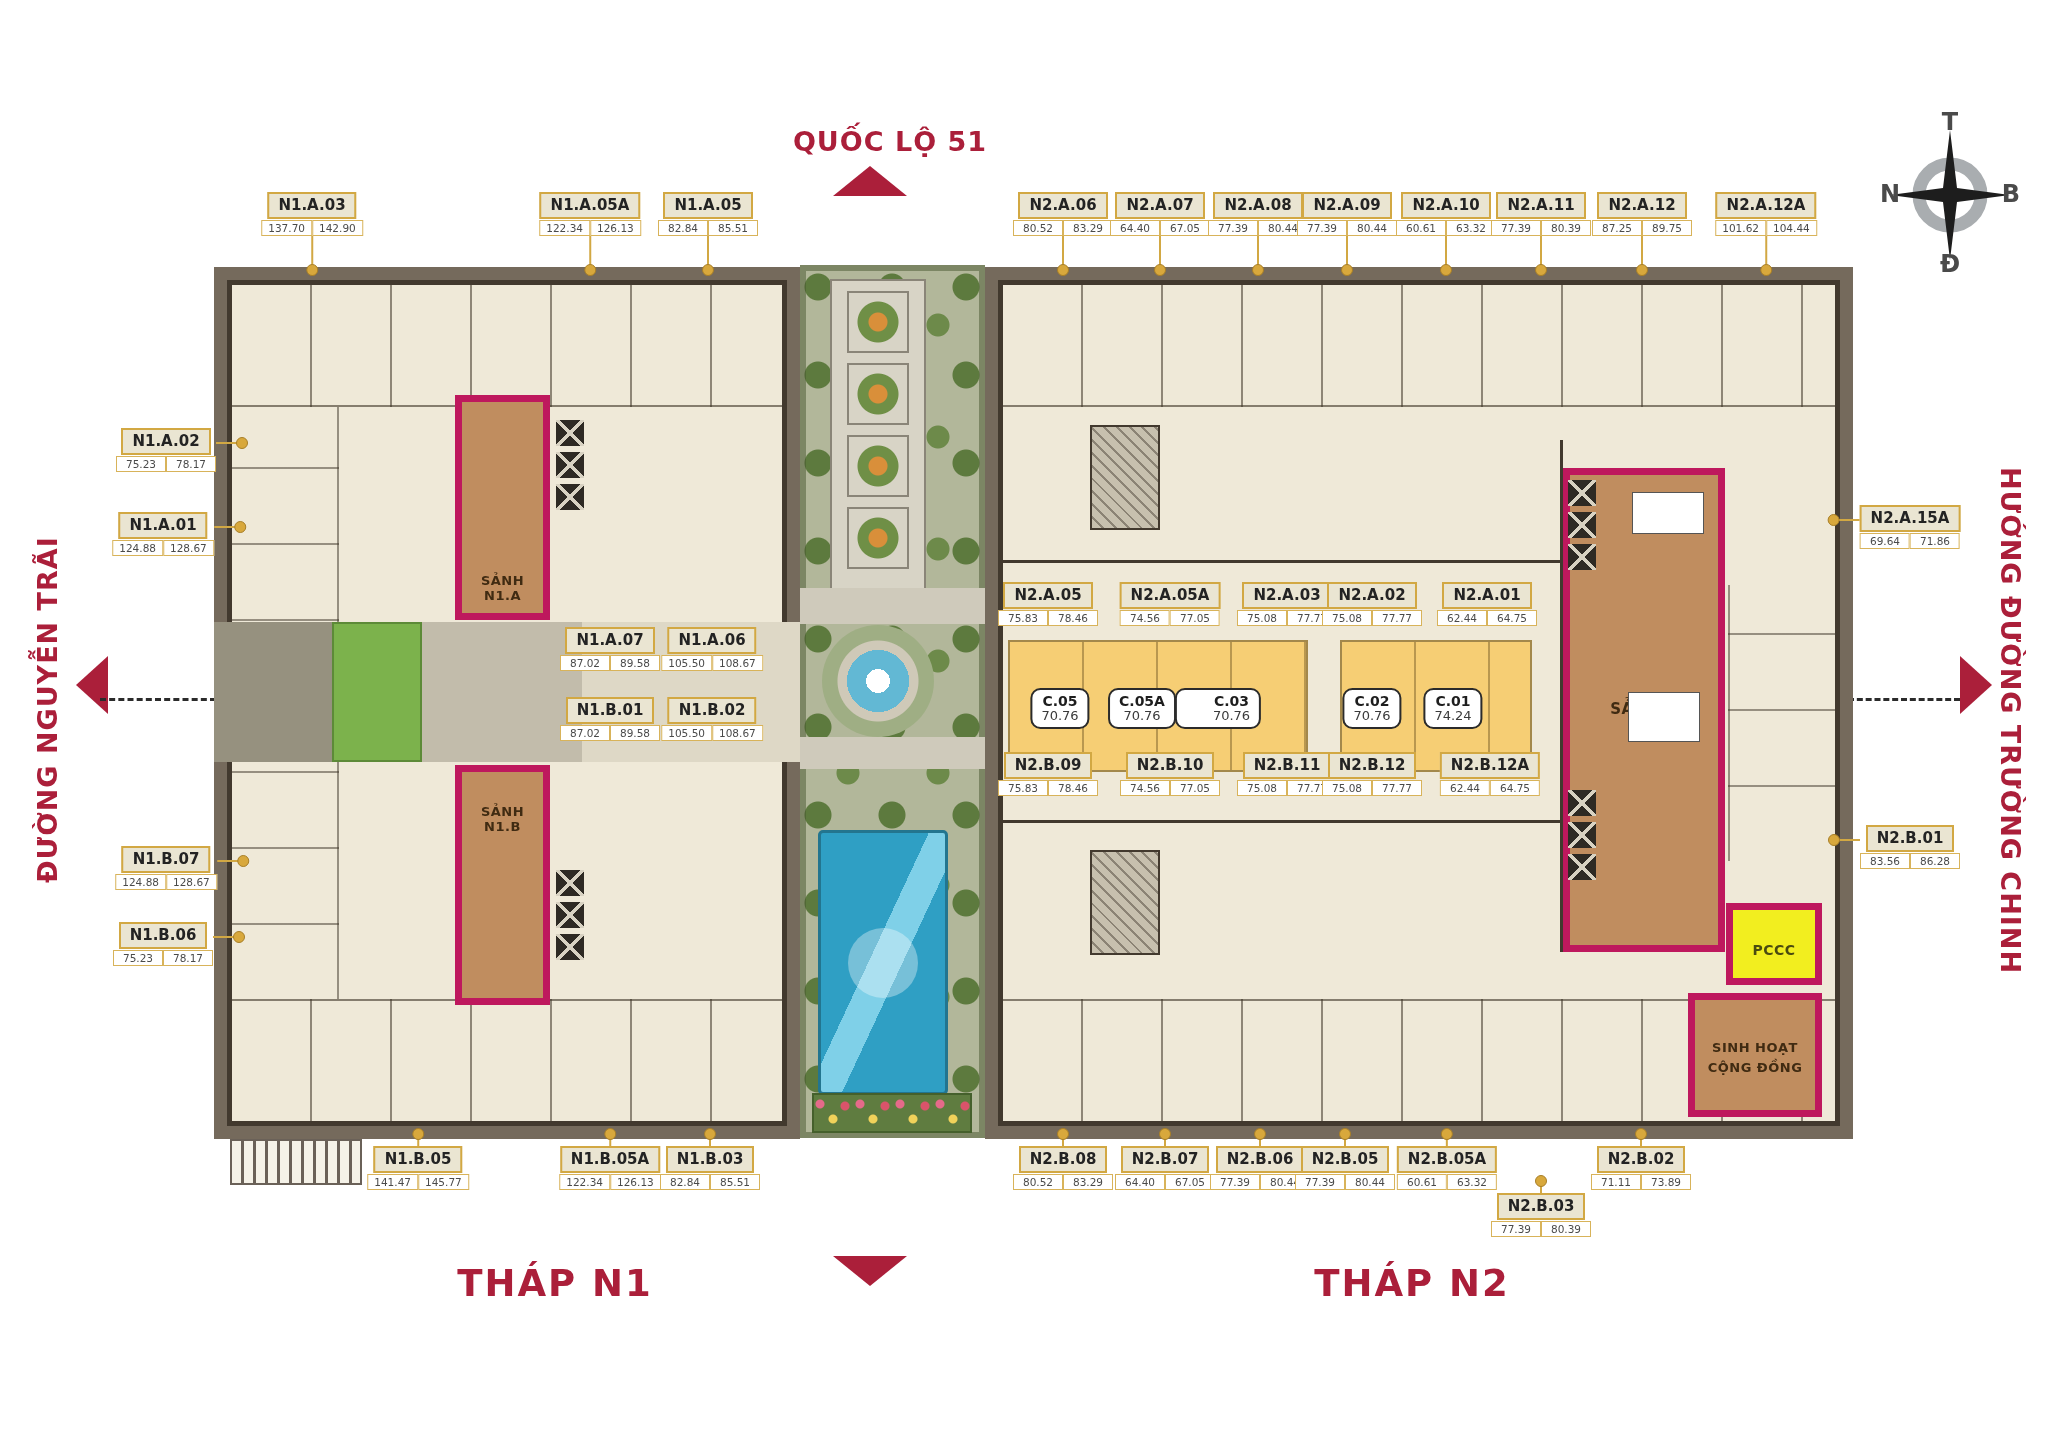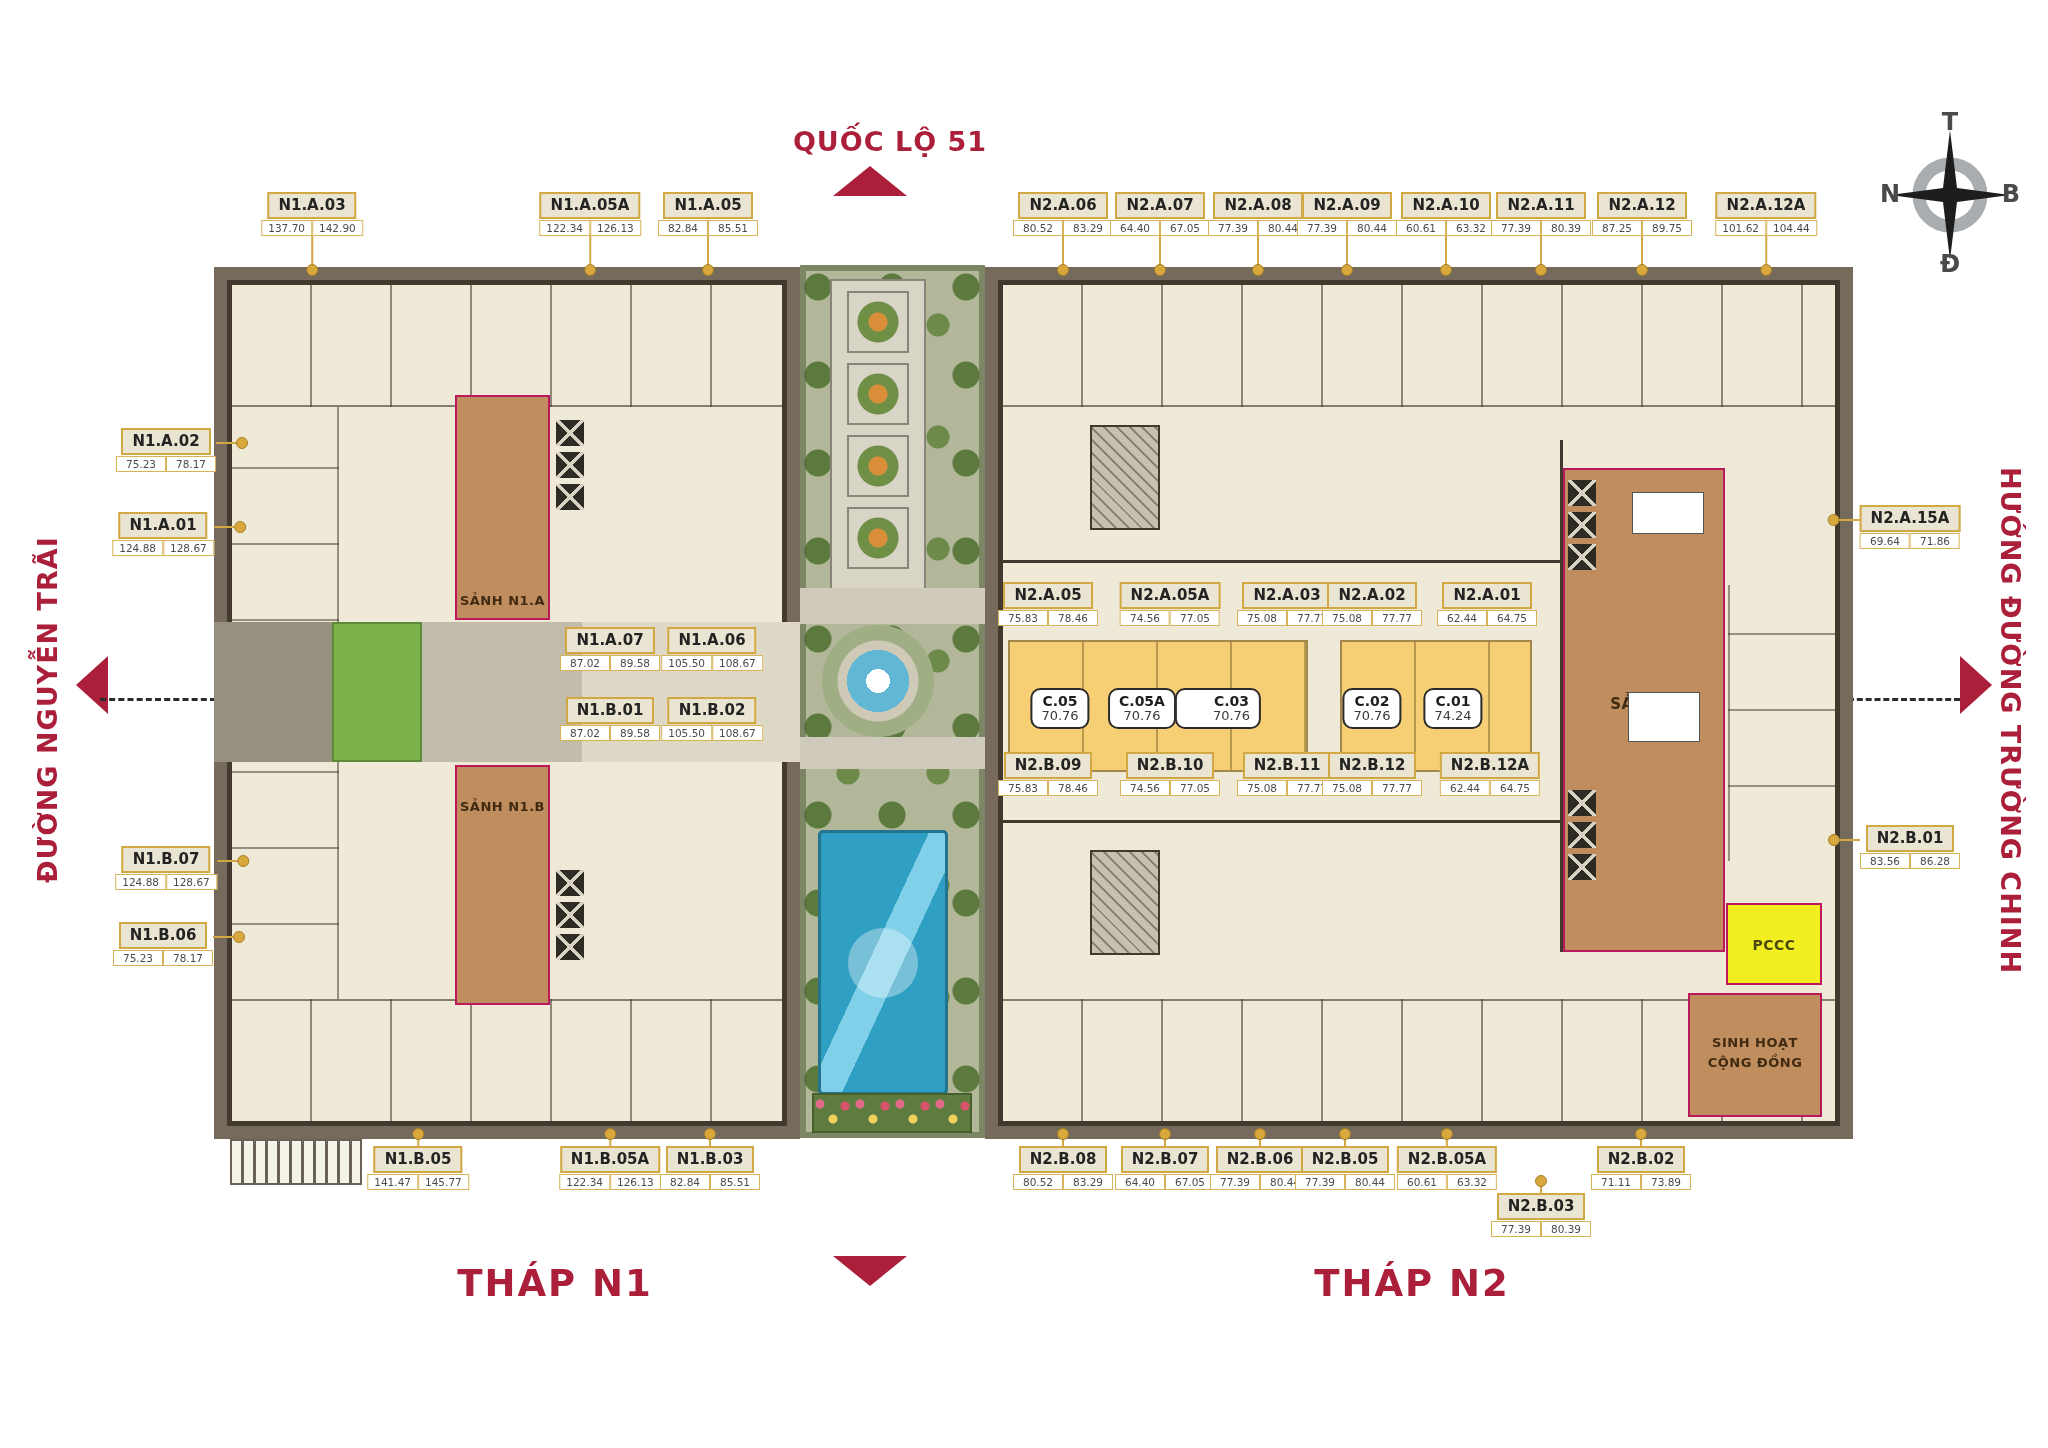--- a/index.html
+++ b/index.html
@@ -42,7 +42,7 @@
   .side-right{right:0;border-left:2px solid rgba(62,53,40,.5);}
   .wall-h{position:absolute;height:3px;background:#42392e;}
   .wall-v{position:absolute;width:3px;background:#42392e;}
-  .room{position:absolute;box-sizing:border-box;border:2px solid #be185d;}
+  .room{position:absolute;box-sizing:border-box;border:7px solid #be185d;}
   .room-brown{background:#c08d5f;}
   .room-yellow{background:#f2ee1f;}
   .room-label{position:absolute;width:100%;text-align:center;font-weight:bold;

